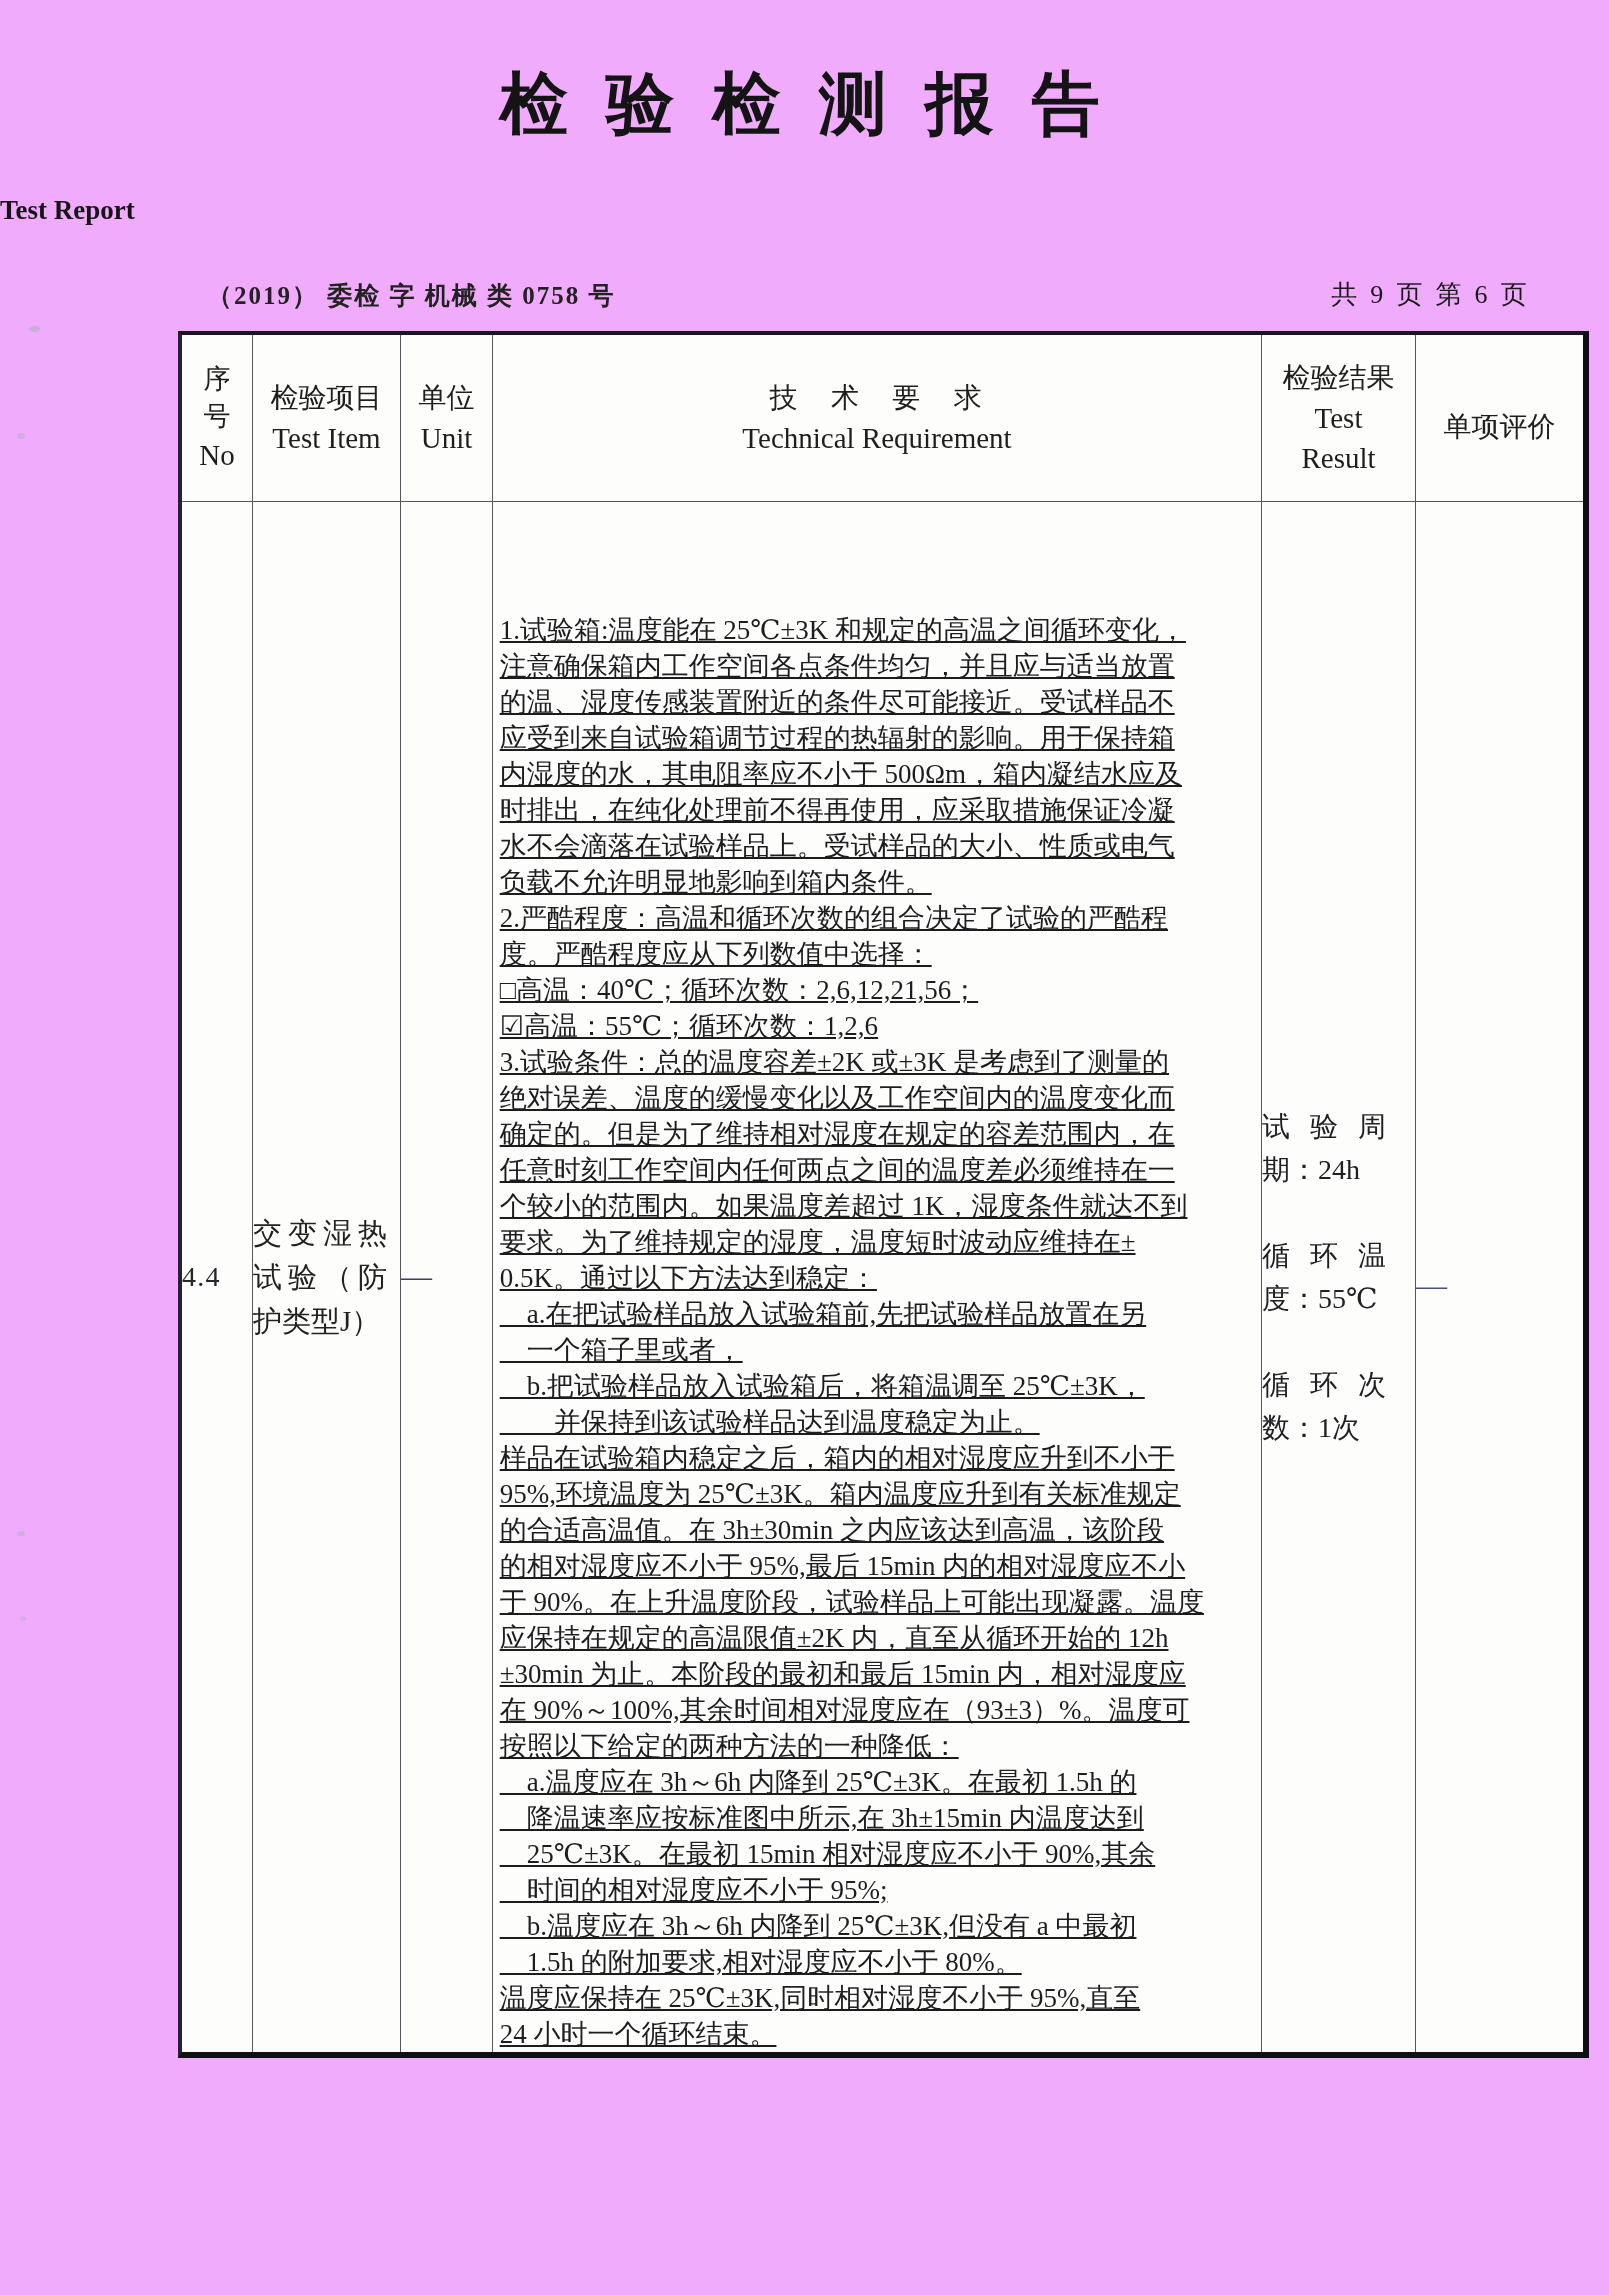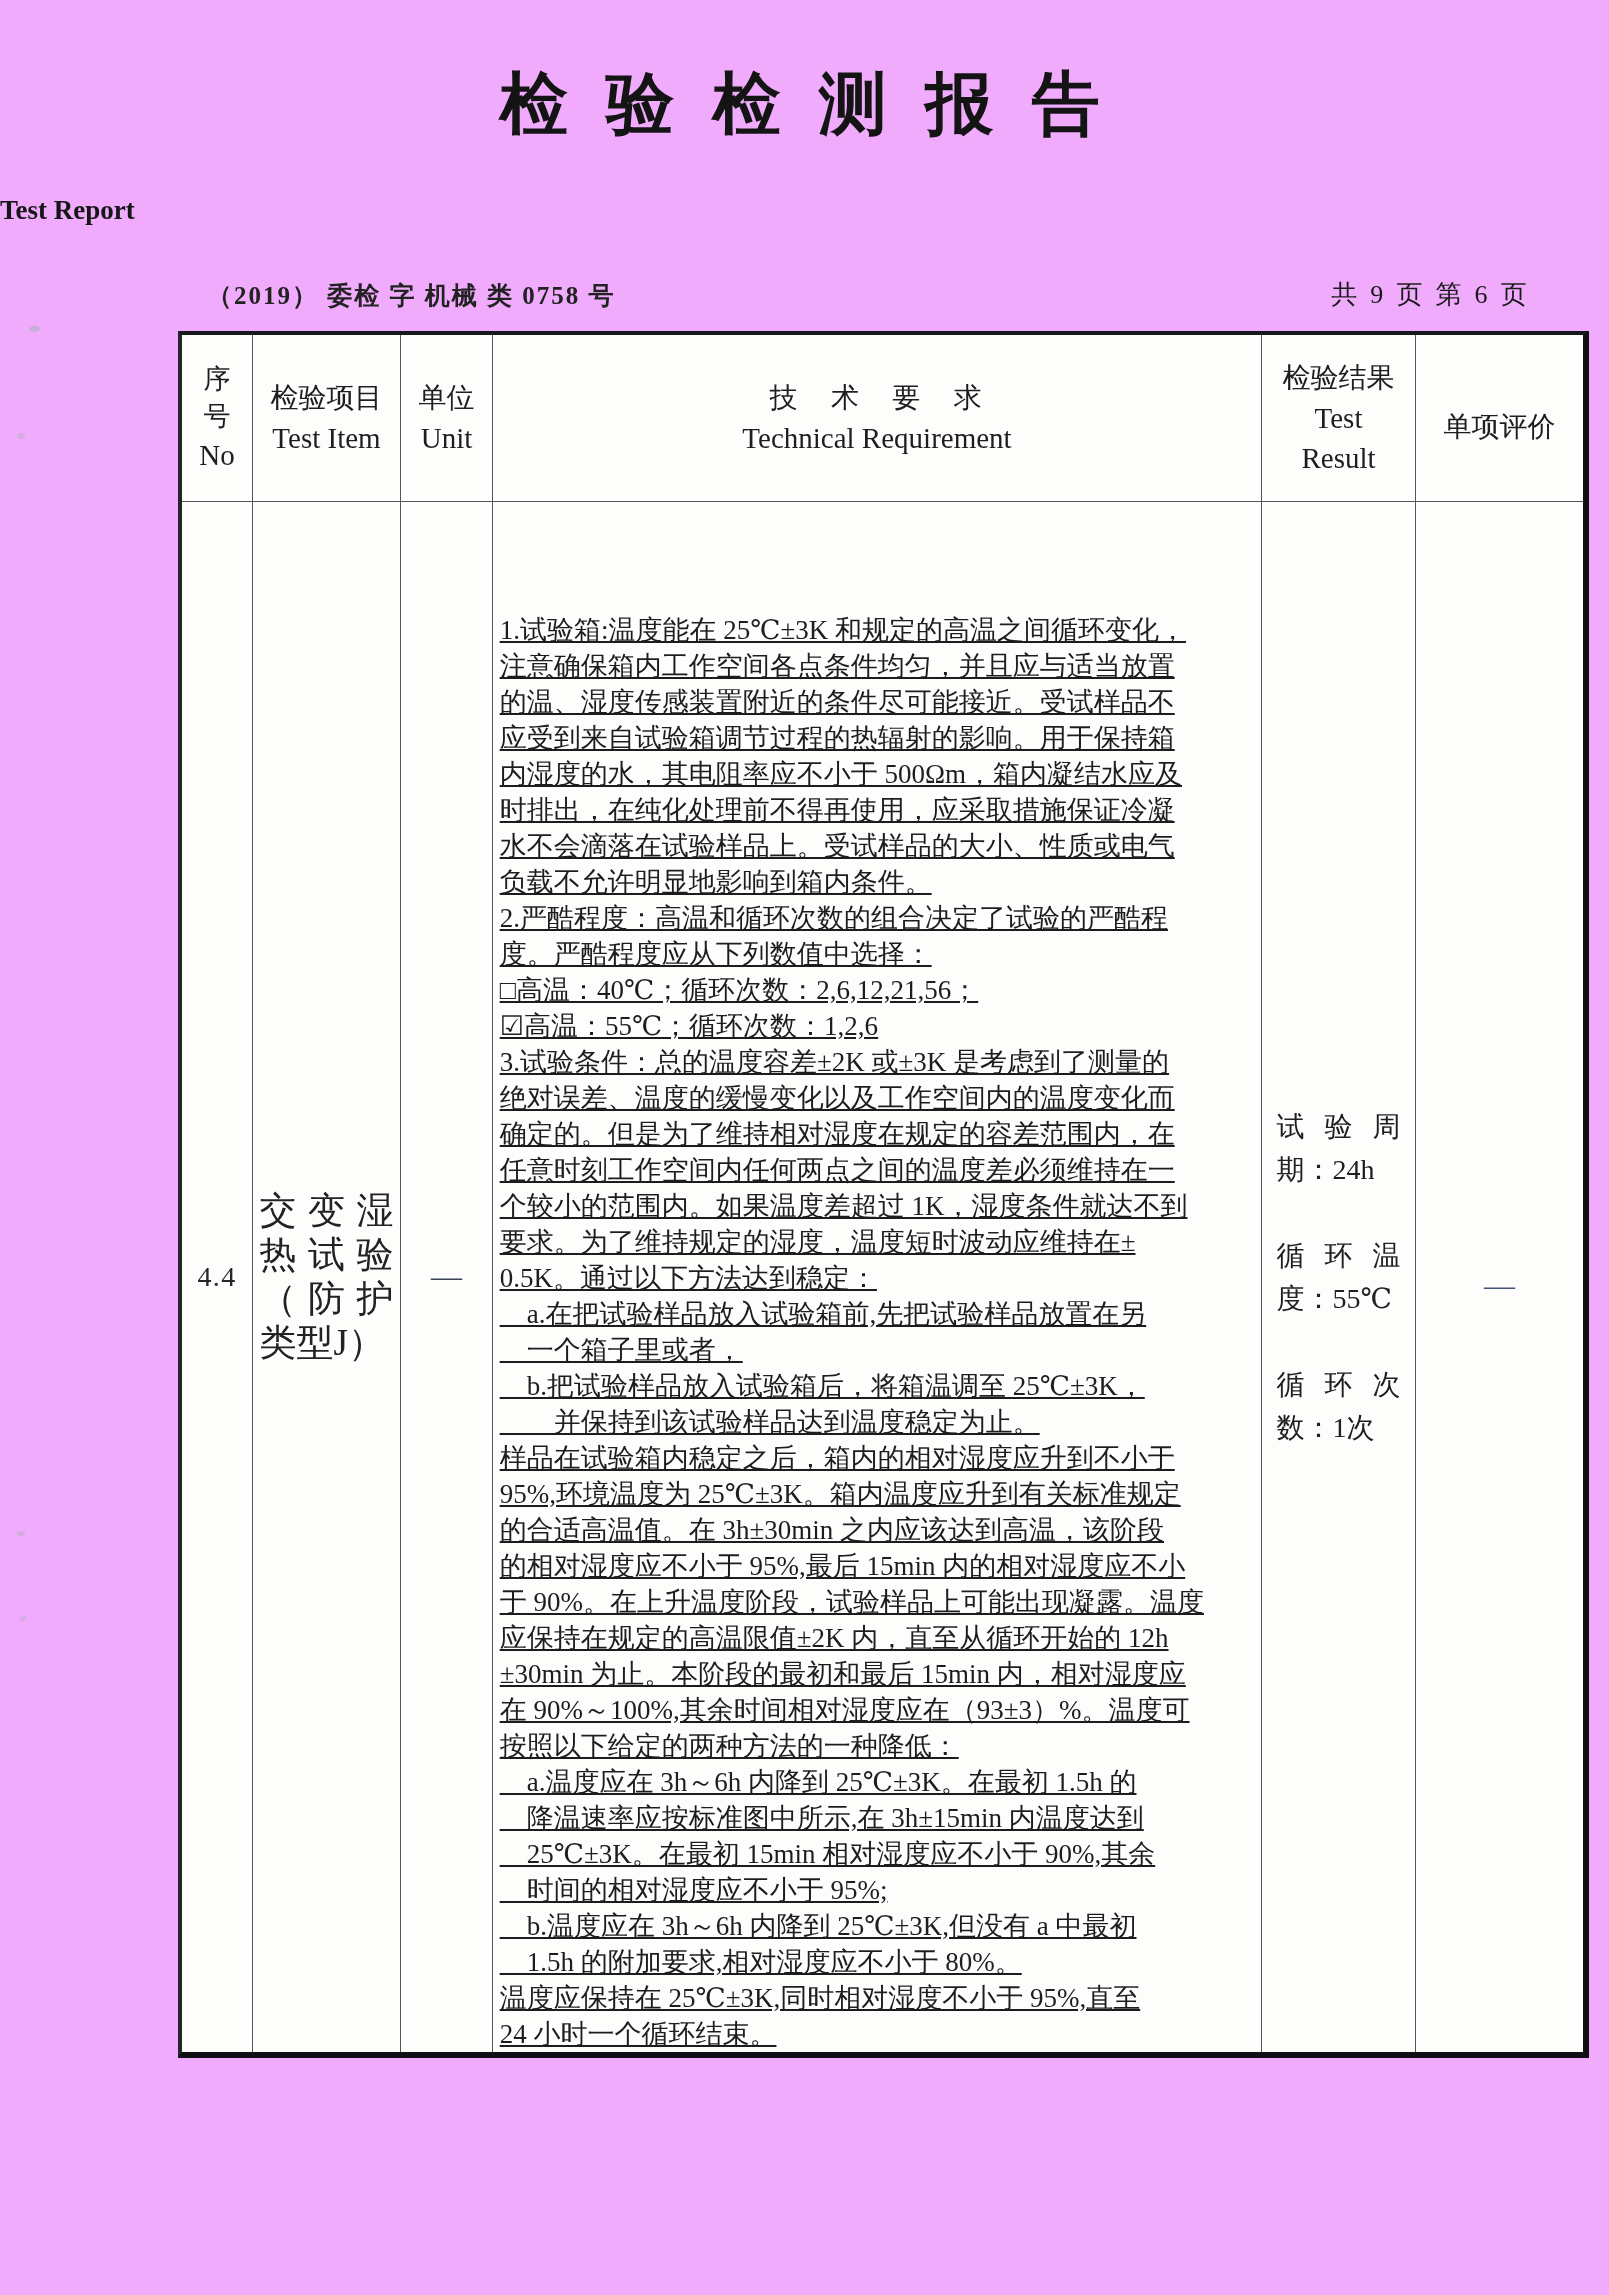--- a/index.html
+++ b/index.html
@@ -69,7 +69,7 @@
   .h-no-cn{font-size:27px;line-height:37px;}
   .h-req-cn{font-size:28px;letter-spacing:2.7px;}
   .bc{
-    display:flex;align-items:center;justify-content:center;
+    display:flex;align-items:center;
   }
   .cell-no{font-size:28px;letter-spacing:1.3px;color:#26262b;}
   .cell-item{

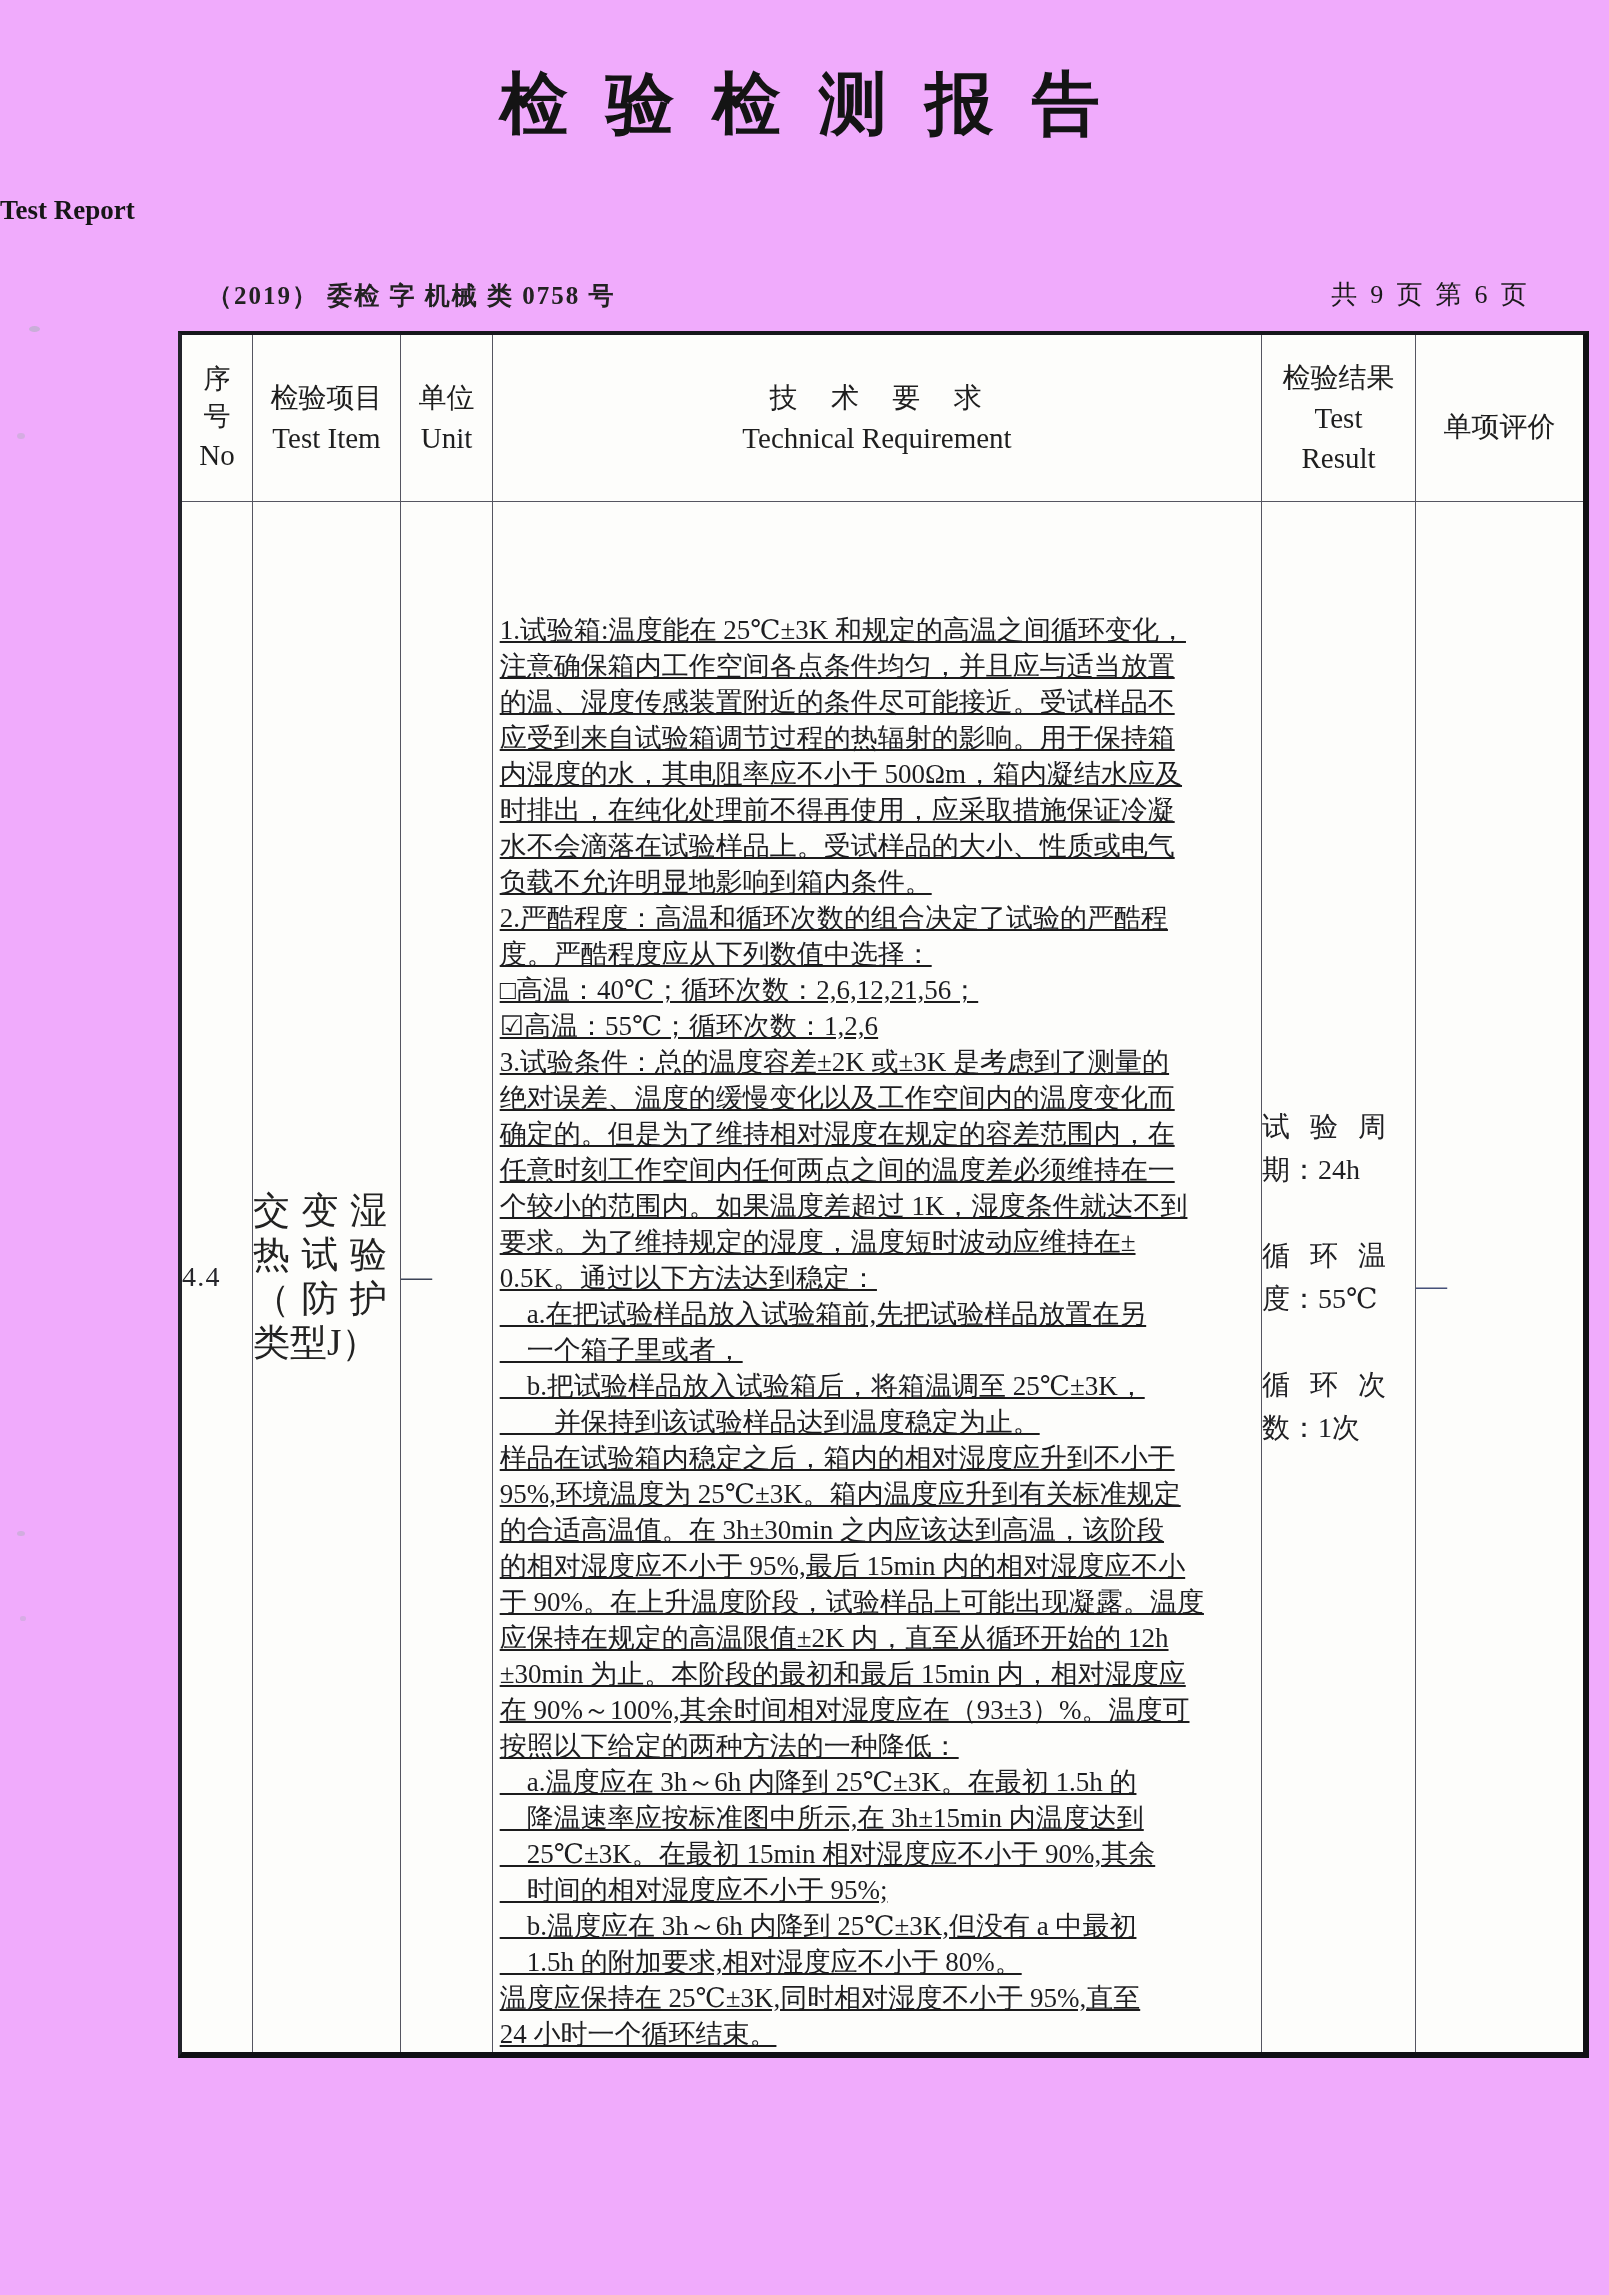--- a/index.html
+++ b/index.html
@@ -73,7 +73,7 @@
   }
   .cell-no{font-size:28px;letter-spacing:1.3px;color:#26262b;}
   .cell-item{
-    width:134px;font-size:37px;line-height:44px;
+    width:134px;font-size:29px;line-height:44px;
     text-align:justify;text-justify:inter-character;
     color:#222;
   }

